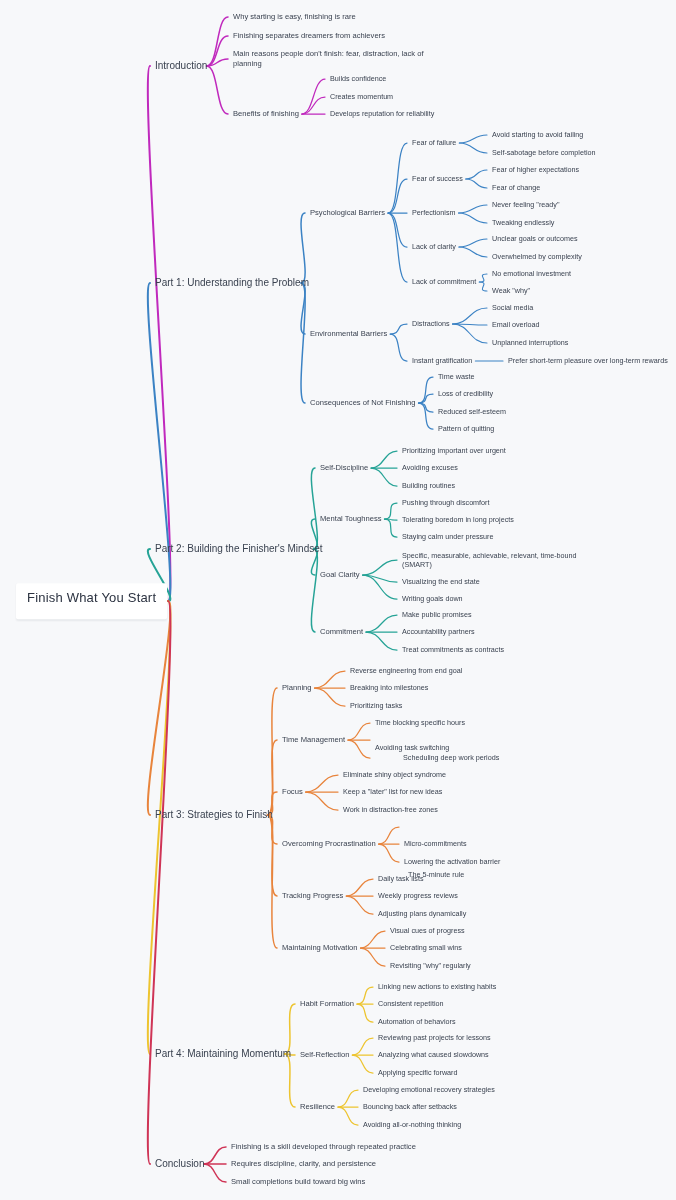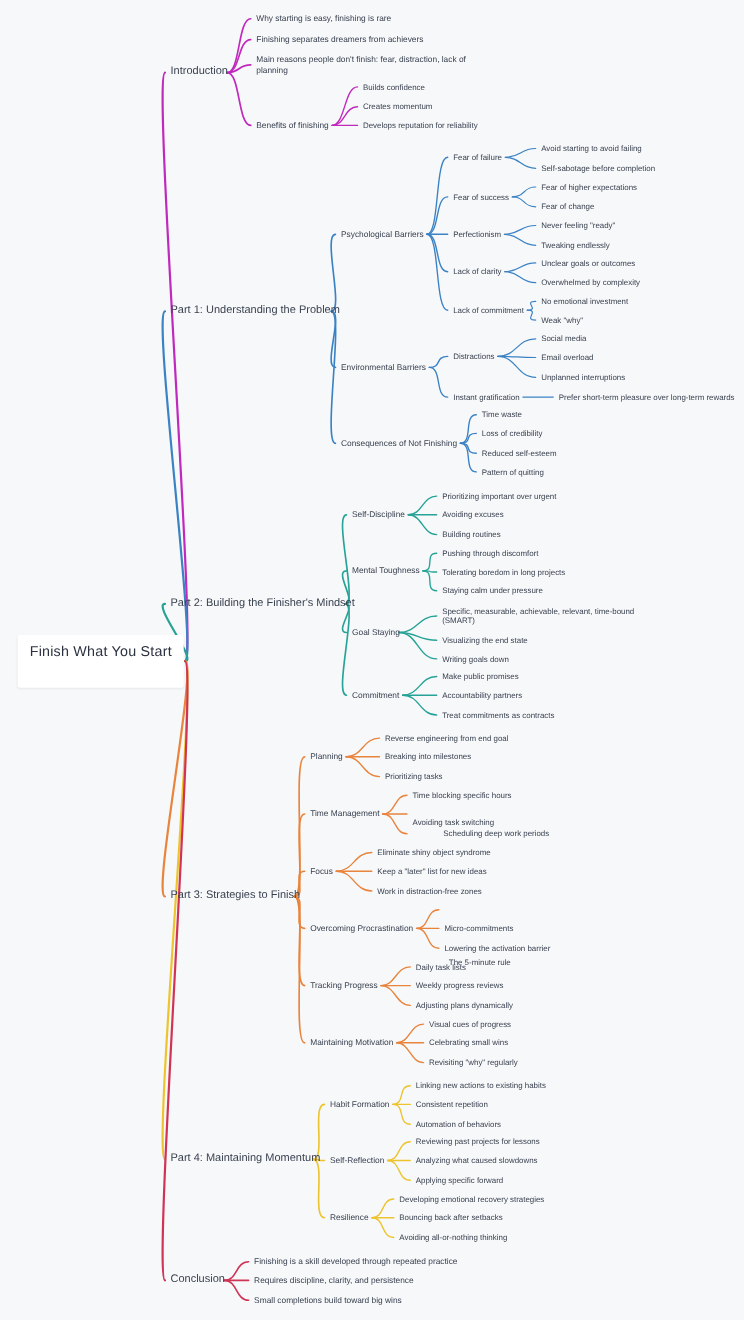--- a/index.html
+++ b/index.html
@@ -193,7 +193,7 @@
       <div class="node lvl3" style="left: 402px; top: 503px;">Pushing through discomfort</div>
       <div class="node lvl3" style="left: 402px; top: 520px;">Tolerating boredom in long projects</div>
       <div class="node lvl3" style="left: 402px; top: 537px;">Staying calm under pressure</div>
-      <div class="node lvl2" style="left: 320px; top: 575px;">Goal Staying</div>
+      <div class="node lvl2" style="left: 320px; top: 575px;">Goal Clarity</div>
       <div class="node lvl3" style="left: 402px; top: 560px;">Specific, measurable, achievable, relevant, time-bound
 (SMART)</div>
       <div class="node lvl3" style="left: 402px; top: 582px;">Visualizing the end state</div>

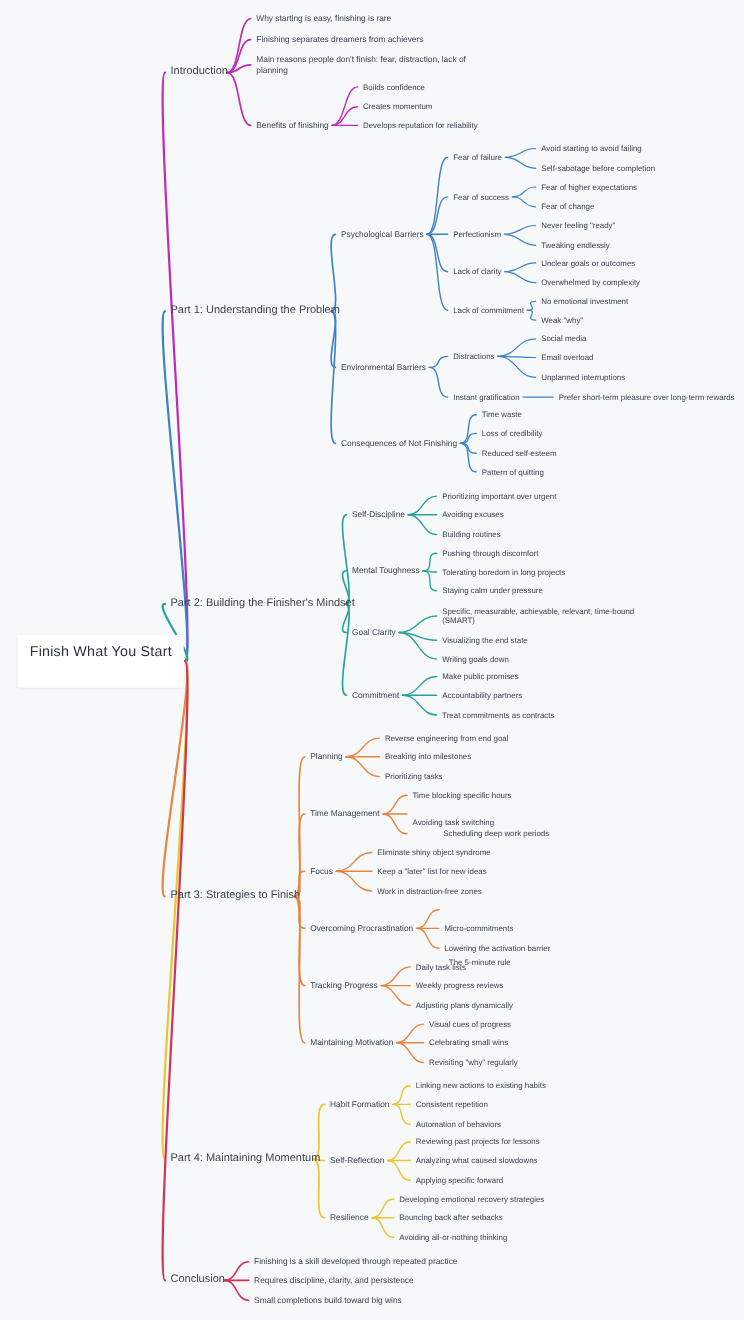--- a/index.html
+++ b/index.html
@@ -33,7 +33,7 @@
     font-size:13px;
     font-weight:400;
     letter-spacing:.2px;
-    padding:7px 11px 24px 11px;
+    padding:7px 11px 12px 11px;
     border-radius:2px;
     box-shadow:0 1px 2px rgba(20,25,40,.07);
     white-space:nowrap;

